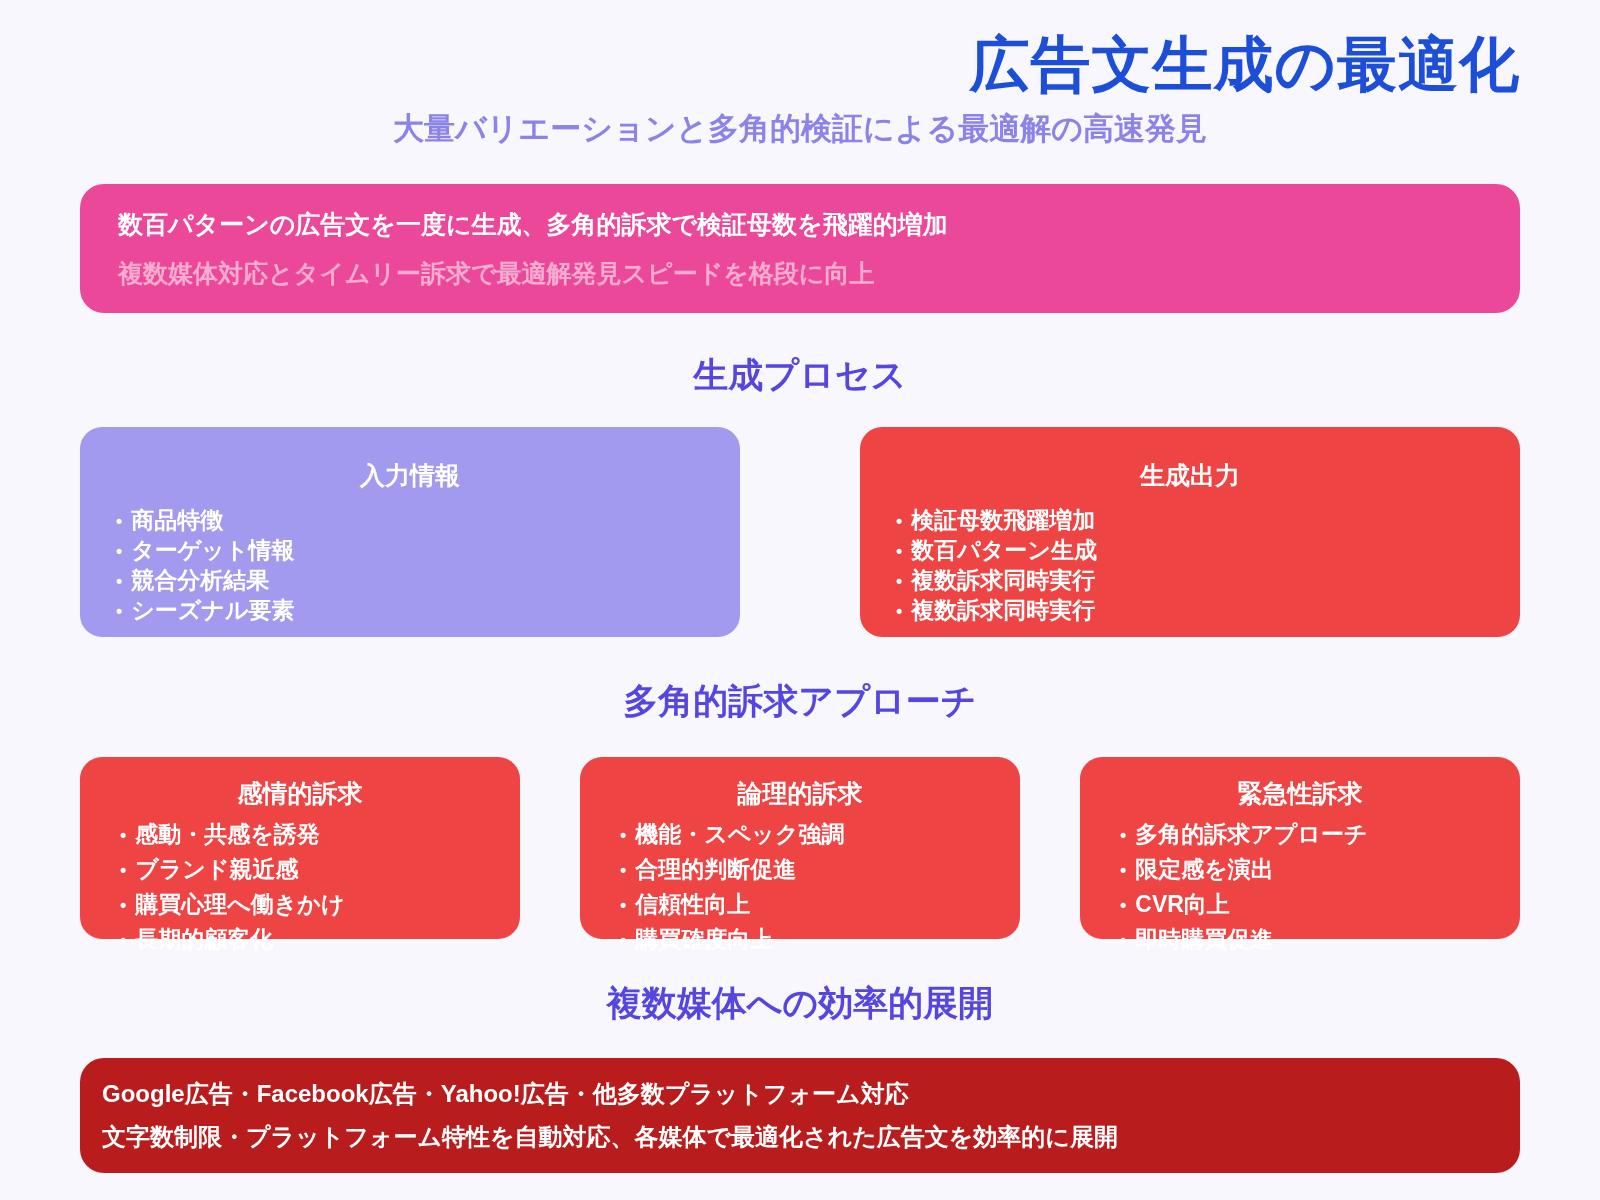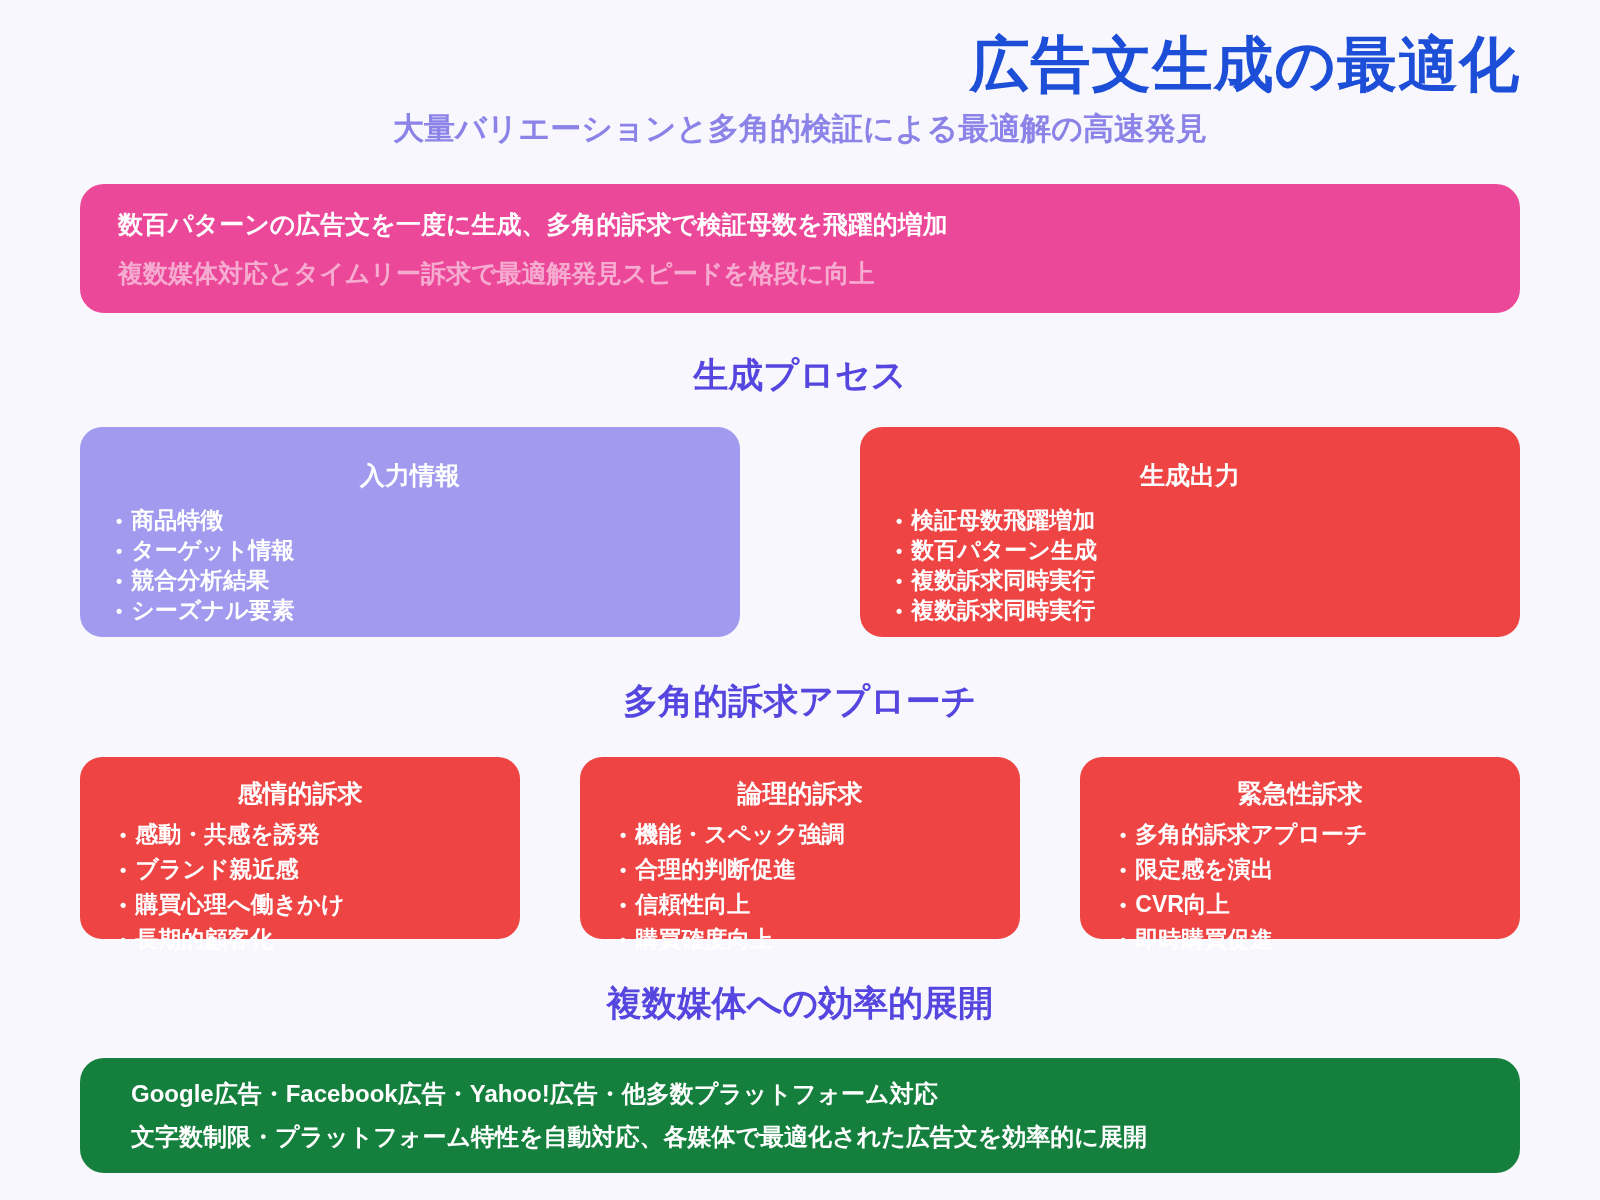--- a/index.html
+++ b/index.html
@@ -39,7 +39,7 @@
     box-sizing: border-box;
   }
   .banner-dark { background: #ec4899; }
-  .banner-light { background: #15803d; padding: 20px 51px; }
+  .banner-light { background: #b91c1c; padding: 20px 22px; }
   .banner-line-primary {
     font-size: 25px;
     line-height: 1.3;

